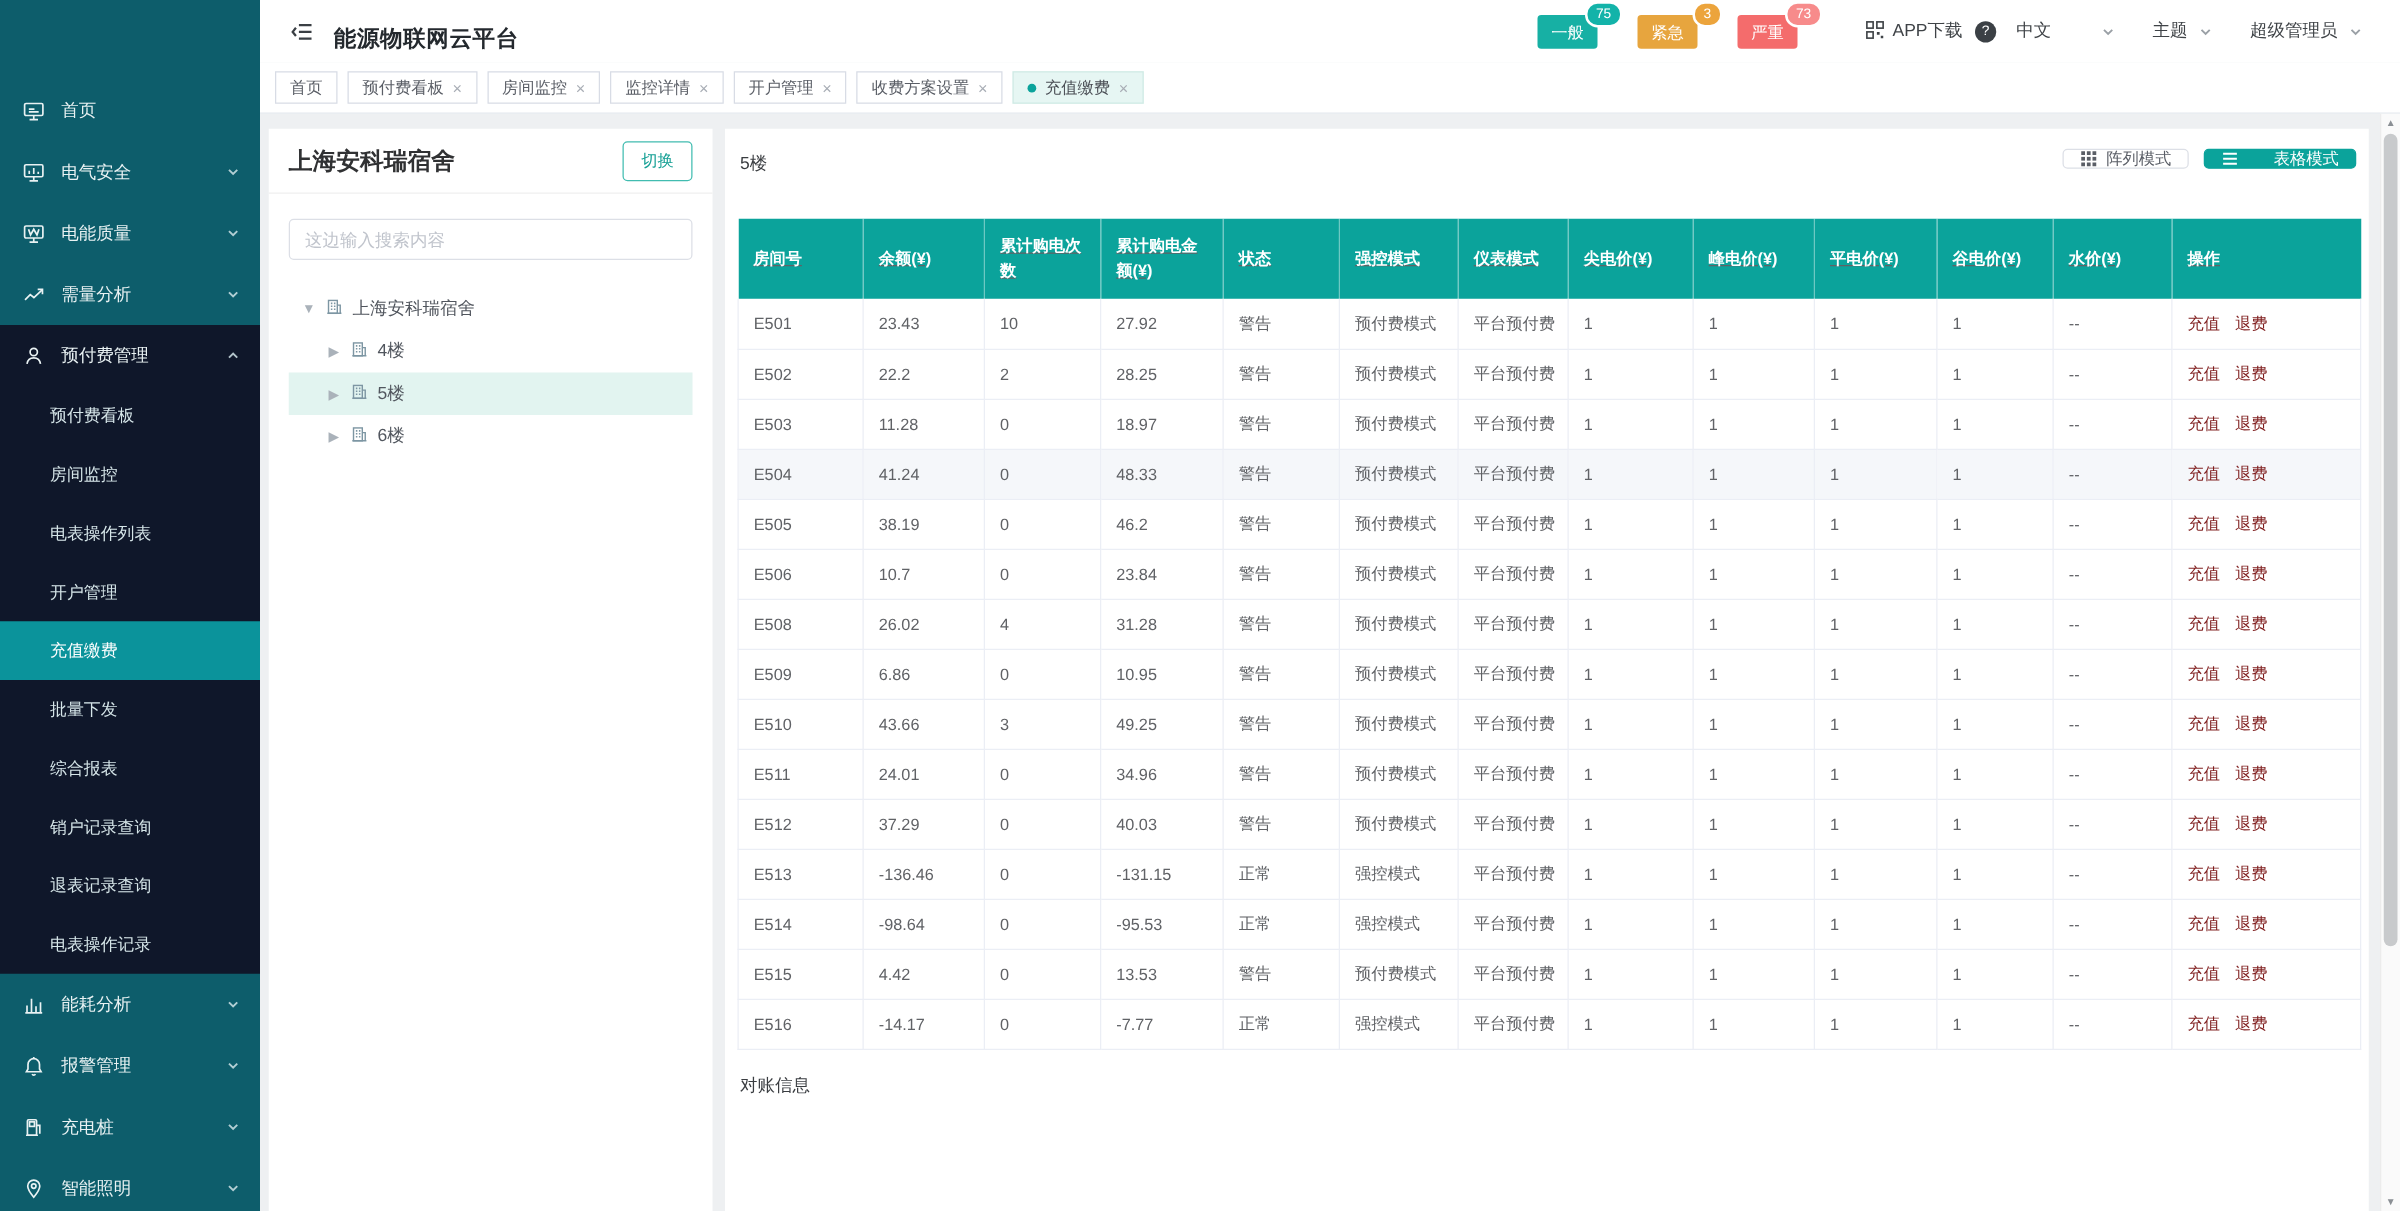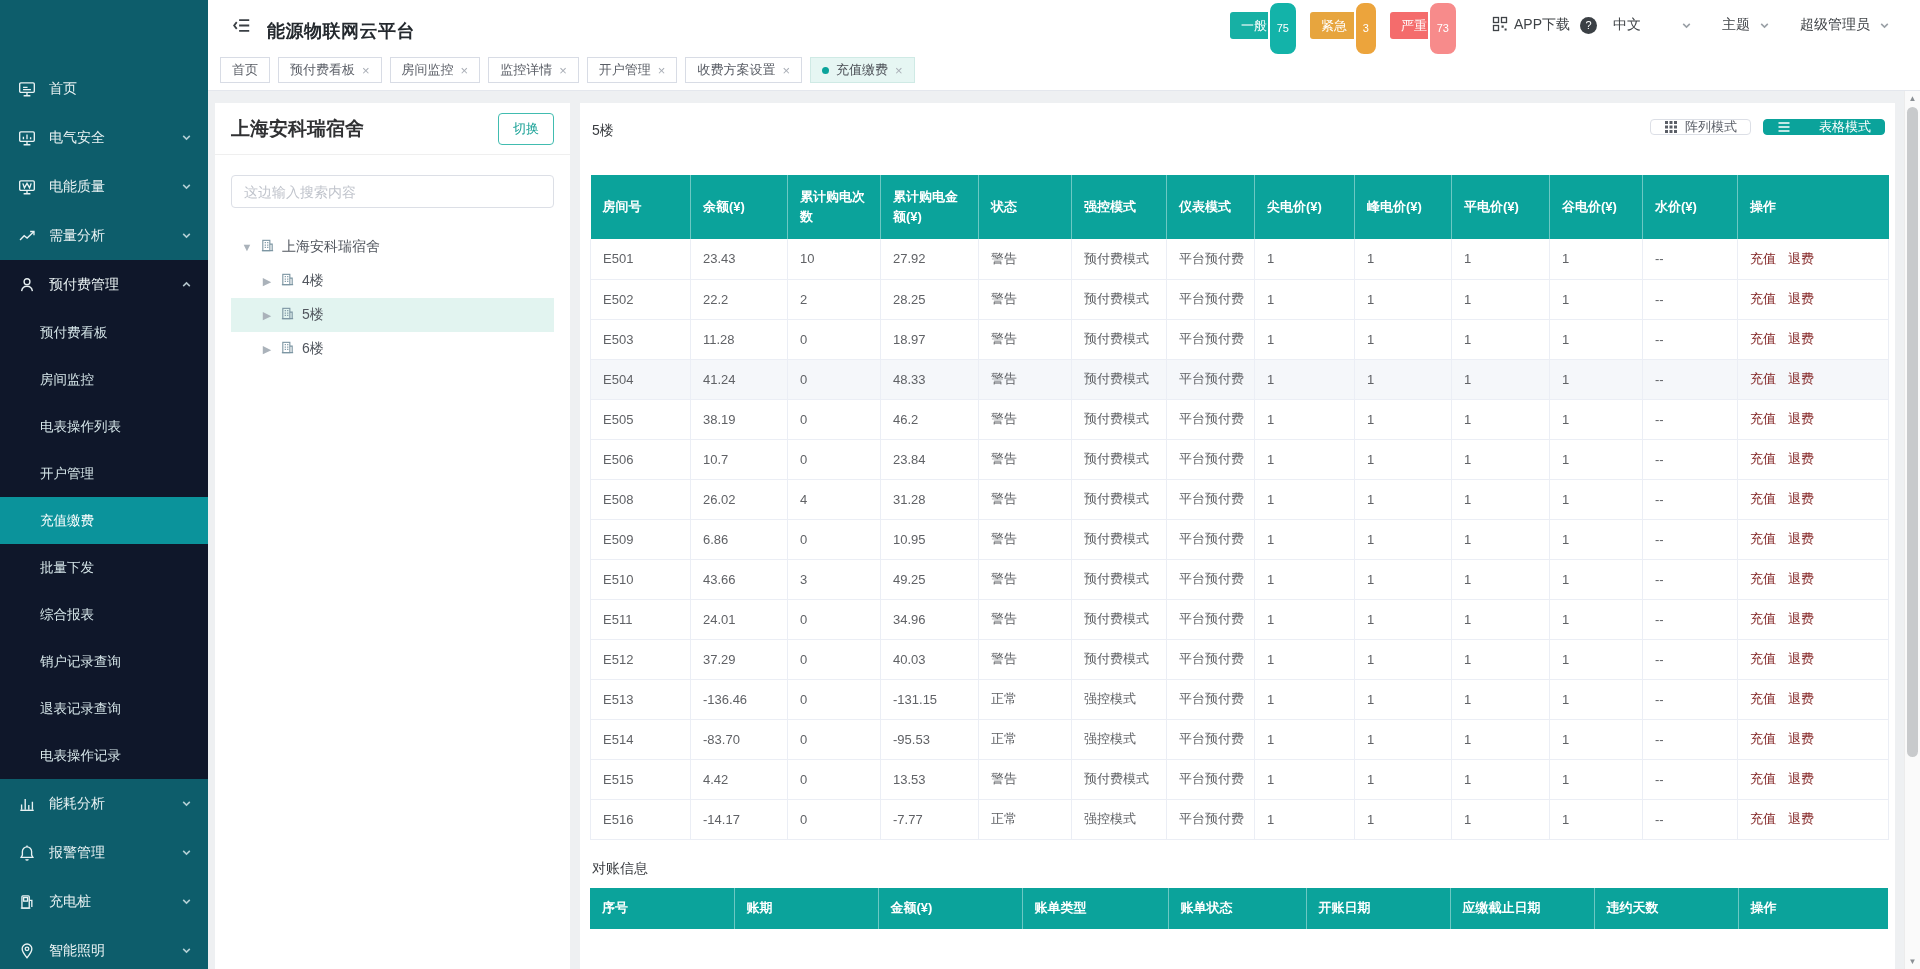--- a/index.html
+++ b/index.html
@@ -27,7 +27,7 @@
   .app-title { font-size:18px; font-weight:bold; color:#24292e; letter-spacing:.5px;margin-top:12px; }
   .top-right { margin-left:auto; display:flex; align-items:center; }
   .alarm-btn { position:relative; height:27px; line-height:27px; min-width:46px; text-align:center; border-radius:3px; color:#fff; font-size:13px; padding:0 11px; margin-right:32px; cursor:pointer; }
-  .alarm-badge { position:absolute; top:-11px; right:-20px; color:#fff; font-size:11px; line-height:1; padding:20px 7px; border-radius:10px; border:2px solid #fff; }
+  .alarm-badge { position:absolute; top:-11px; right:-20px; color:#fff; font-size:11px; line-height:1; padding:3px 7px; border-radius:10px; border:2px solid #fff; }
   .top-link { display:inline-flex; align-items:center; gap:6px; font-size:14px; color:#3f4347; cursor:pointer; }
   .qr-ico svg { width:16px; height:16px; stroke:#3f4347; fill:none; stroke-width:1.3; }
   .q-ico { width:17px; height:17px; border-radius:50%; background:#3b4045; color:#fff; font-size:11px; display:inline-flex; align-items:center; justify-content:center; margin:0 14px 0 10px; cursor:pointer; }

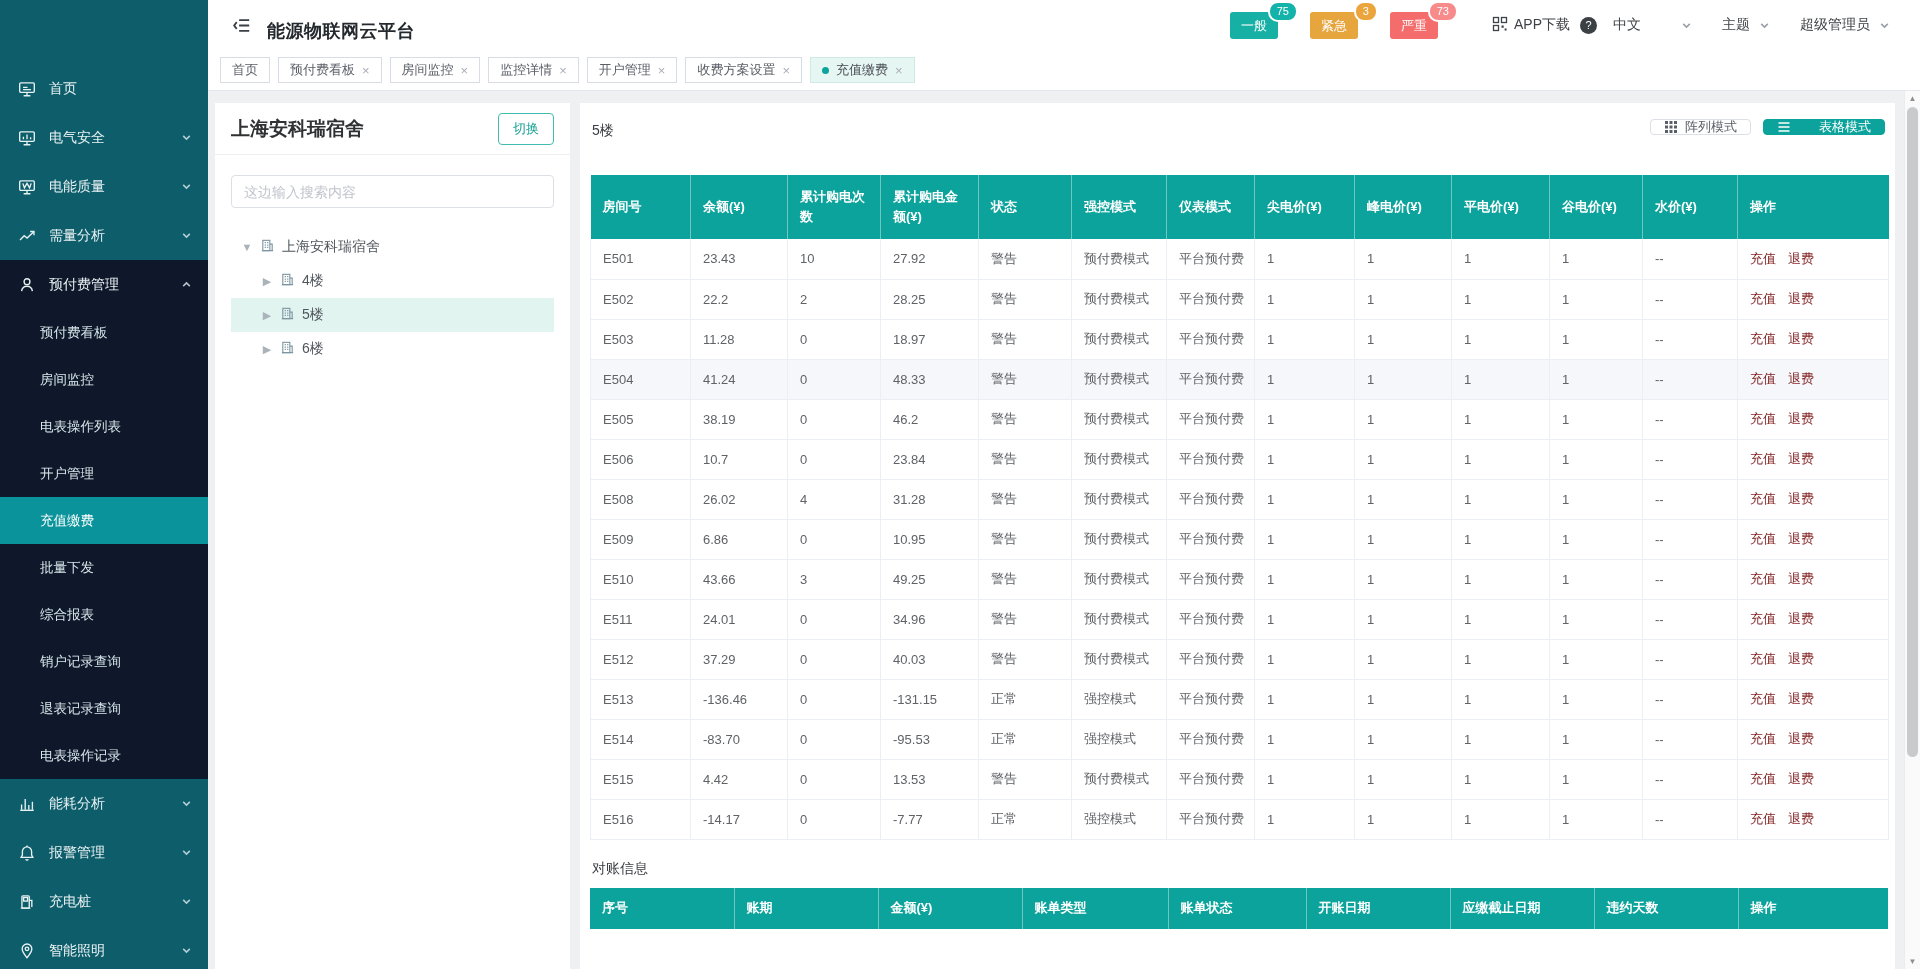--- a/index.html
+++ b/index.html
@@ -70,7 +70,7 @@
   .main-table { margin:12px 0 0 10px; }
   thead th { background:#0ba39b; color:#fff; font-weight:bold; text-align:left; padding:6px 12px; border-right:1px solid rgba(255,255,255,.4); vertical-align:middle; line-height:1.55; }
   thead th:last-child { border-right:none; }
-  .main-table thead tr { height:64px; }
+  .main-table thead tr { height:64px;text-decoration:underline; }
   tbody td { height:40px; padding:0 12px; border-bottom:1px solid #ebeef5; border-right:1px solid #ebeef5; white-space:nowrap; overflow:hidden; }
   tbody td:first-child { border-left:1px solid #ebeef5; }
   tbody tr.hovered { background:#f5f7fa; }

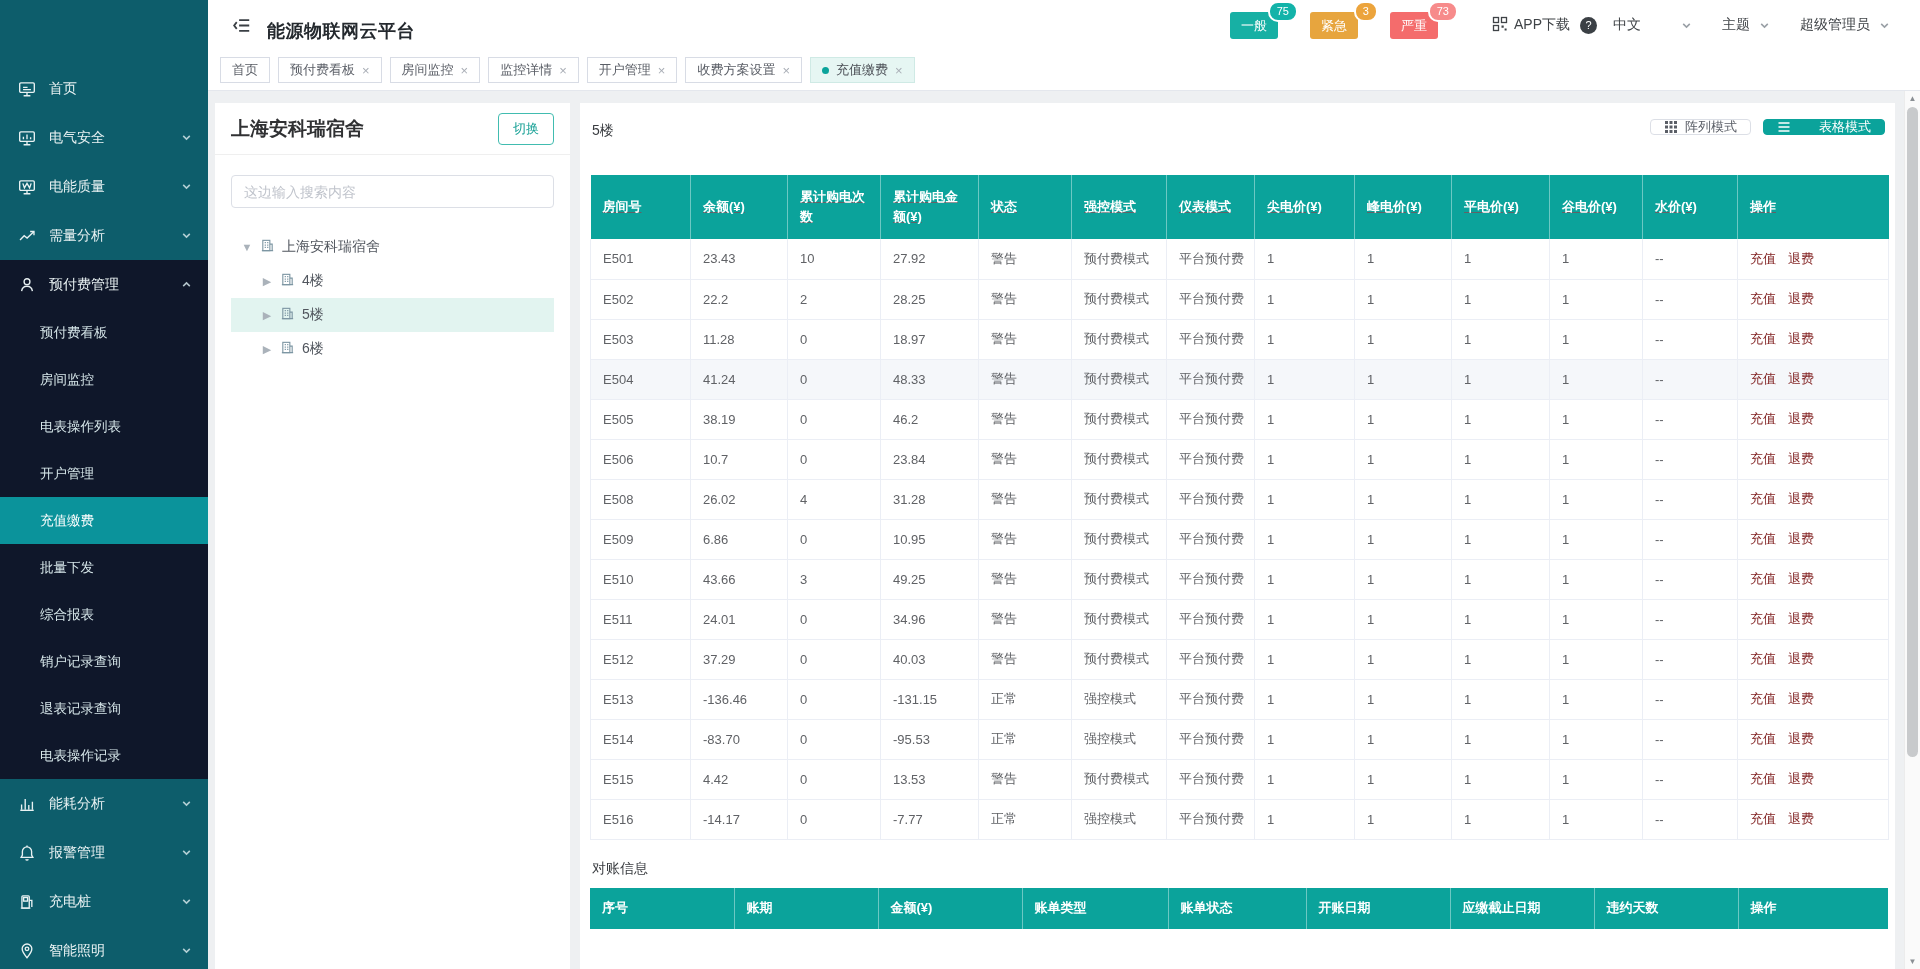--- a/index.html
+++ b/index.html
@@ -606,7 +606,7 @@
               </tr>
               <tr>
                 <td>E514</td>
-                <td>-83.70</td>
+                <td>-98.64</td>
                 <td>0</td>
                 <td>-95.53</td>
                 <td>正常</td>

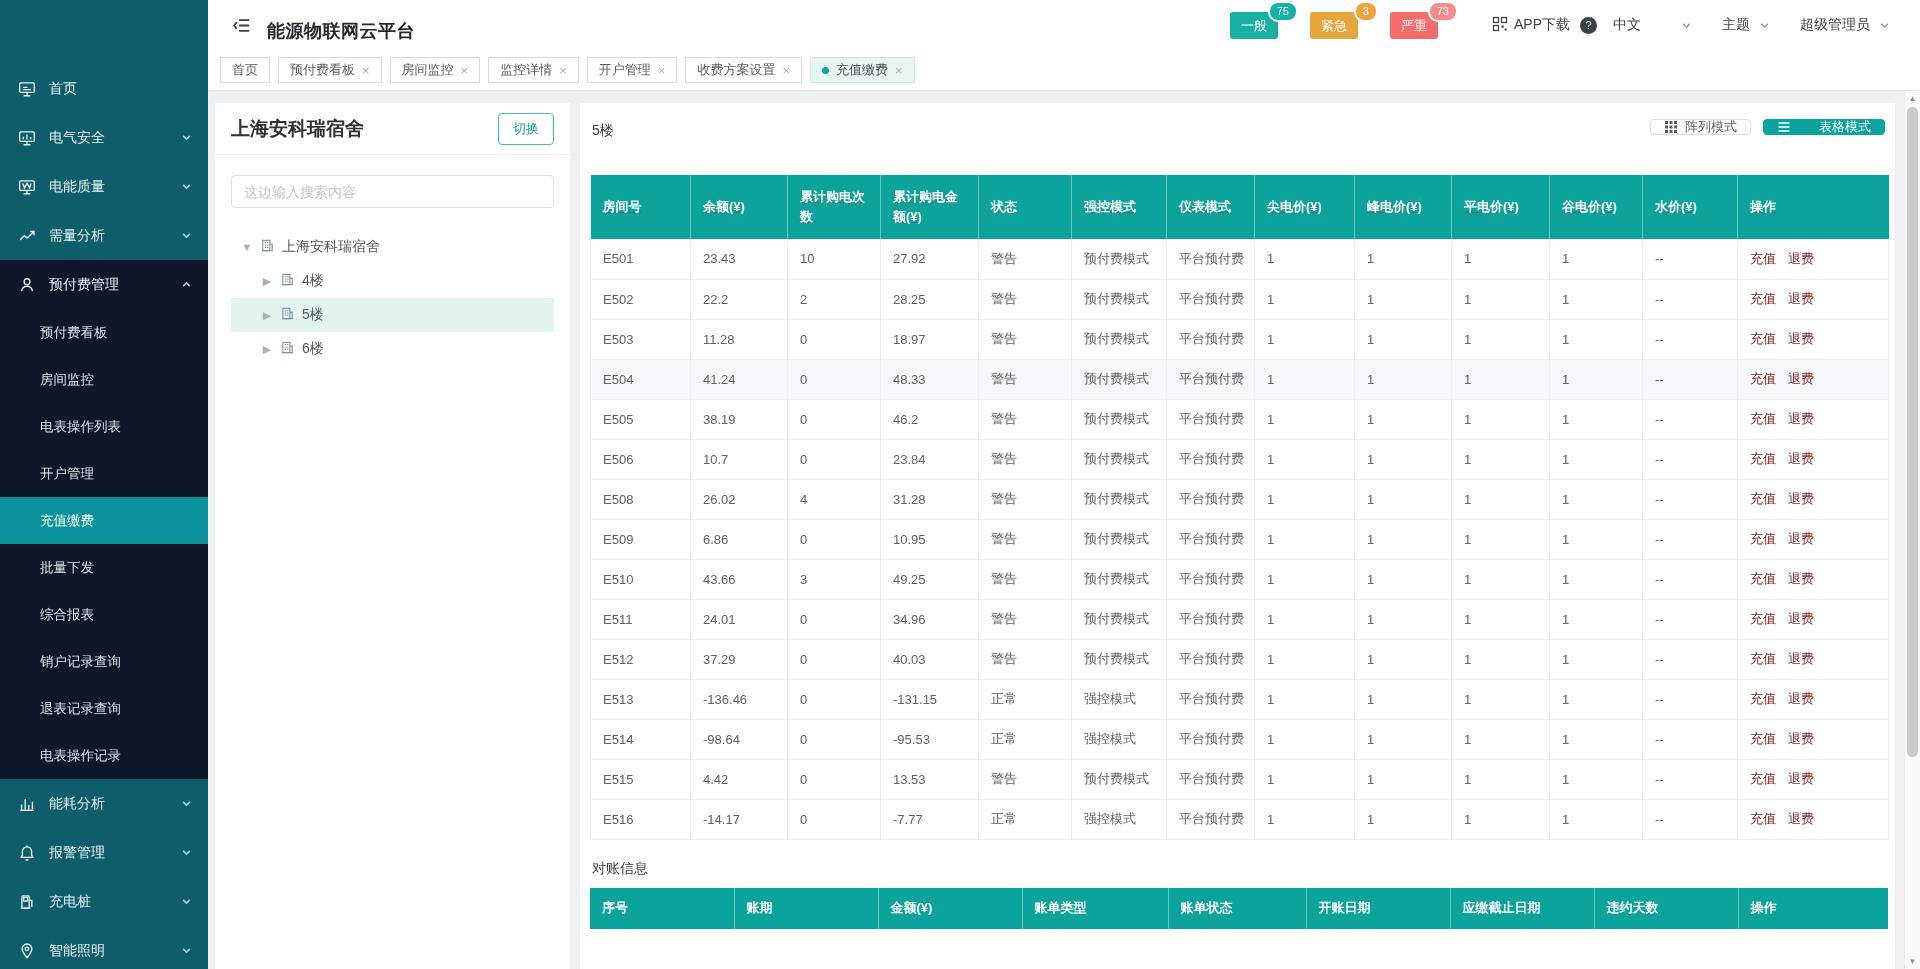--- a/index.html
+++ b/index.html
@@ -653,32 +653,6 @@
         </table>
 
         <div class="recon-title">对账信息</div>
-        <table class="recon-table">
-          <colgroup id="recon-colgroup">
-              <col style="width: 144px;">
-              <col style="width: 144px;">
-              <col style="width: 144px;">
-              <col style="width: 146px;">
-              <col style="width: 138px;">
-              <col style="width: 144px;">
-              <col style="width: 144px;">
-              <col style="width: 144px;">
-              <col style="width: 150px;">
-            </colgroup>
-          <thead>
-              <tr id="recon-thead-row">
-                <th>序号</th>
-                <th>账期</th>
-                <th>金额(¥)</th>
-                <th>账单类型</th>
-                <th>账单状态</th>
-                <th>开账日期</th>
-                <th>应缴截止日期</th>
-                <th>违约天数</th>
-                <th>操作</th>
-              </tr>
-            </thead>
-        </table>
       </section>
 
     </div>

